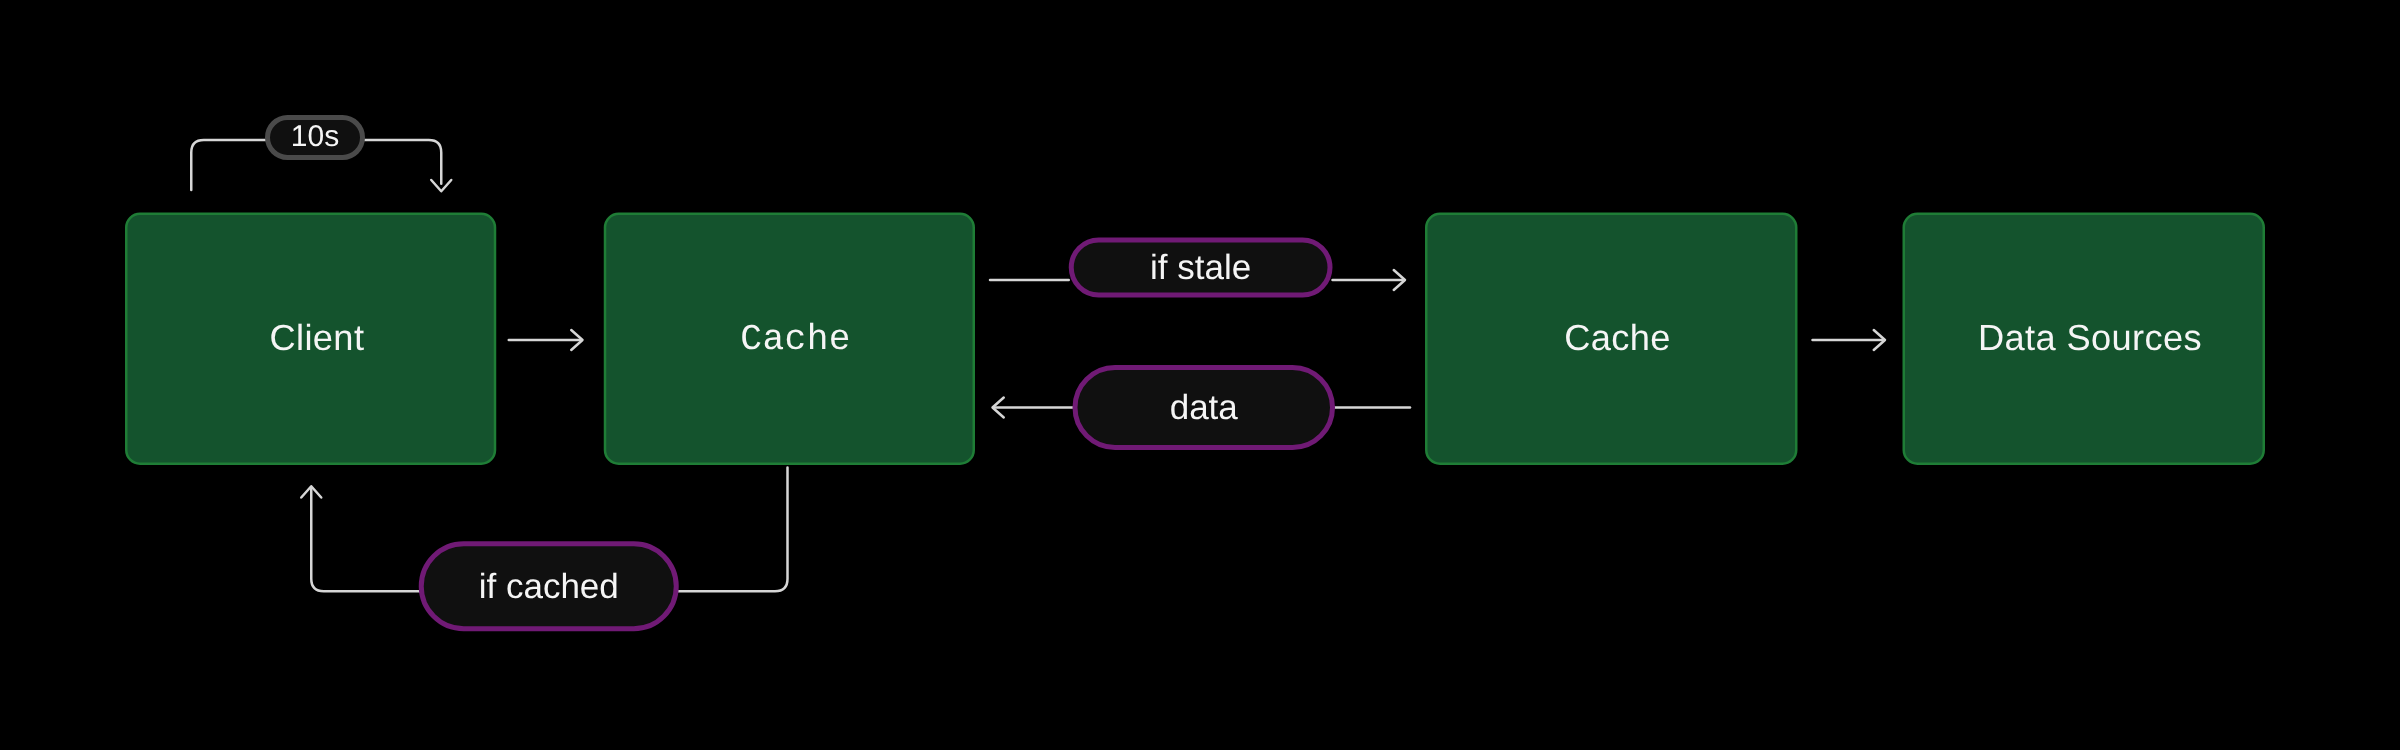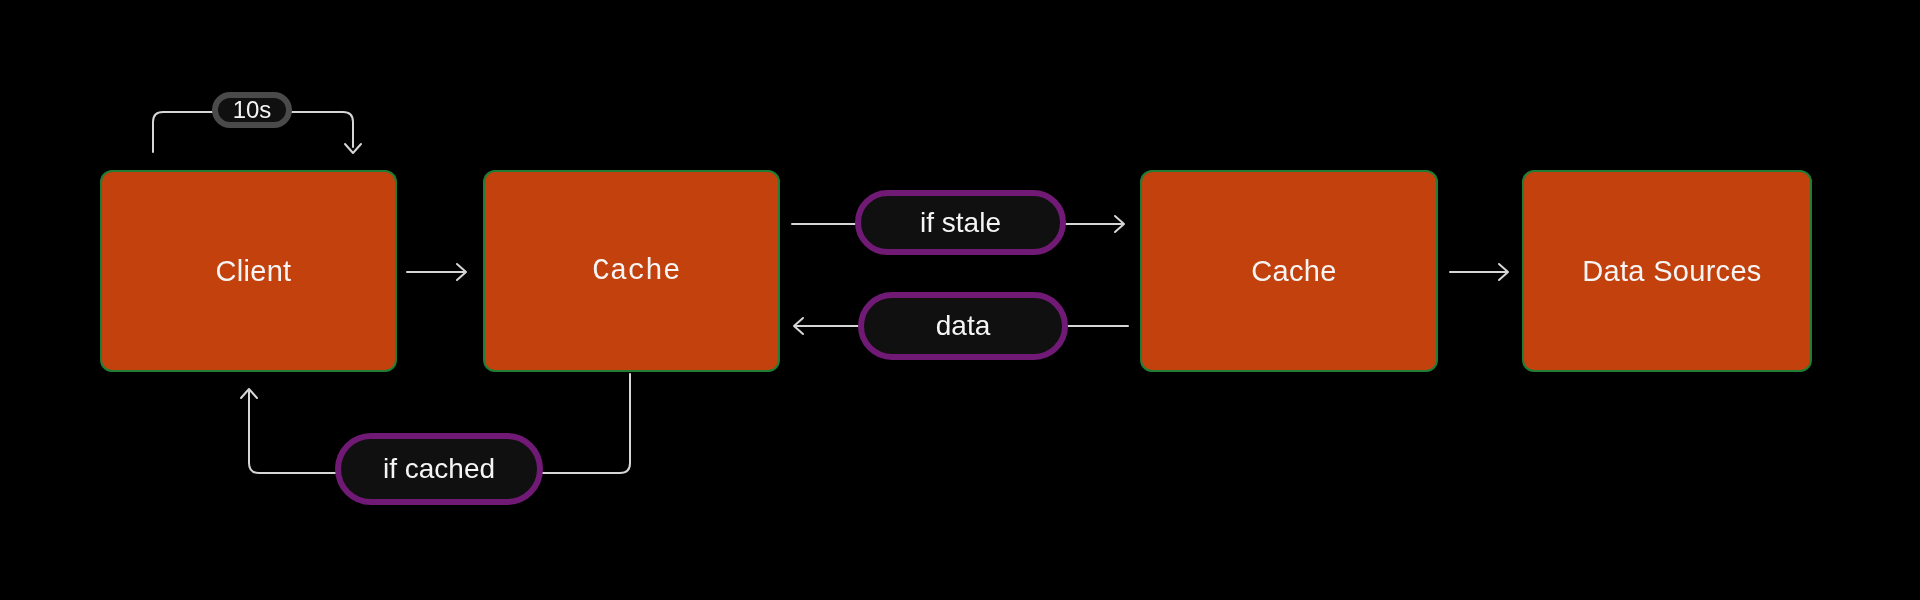--- a/index.html
+++ b/index.html
@@ -48,7 +48,7 @@
   .pill {
     position: absolute;
     background: #101010;
-    border: 6px solid #701a75;
+    border: 4px solid #701a75;
     border-radius: 40px;
     display: flex;
     align-items: center;

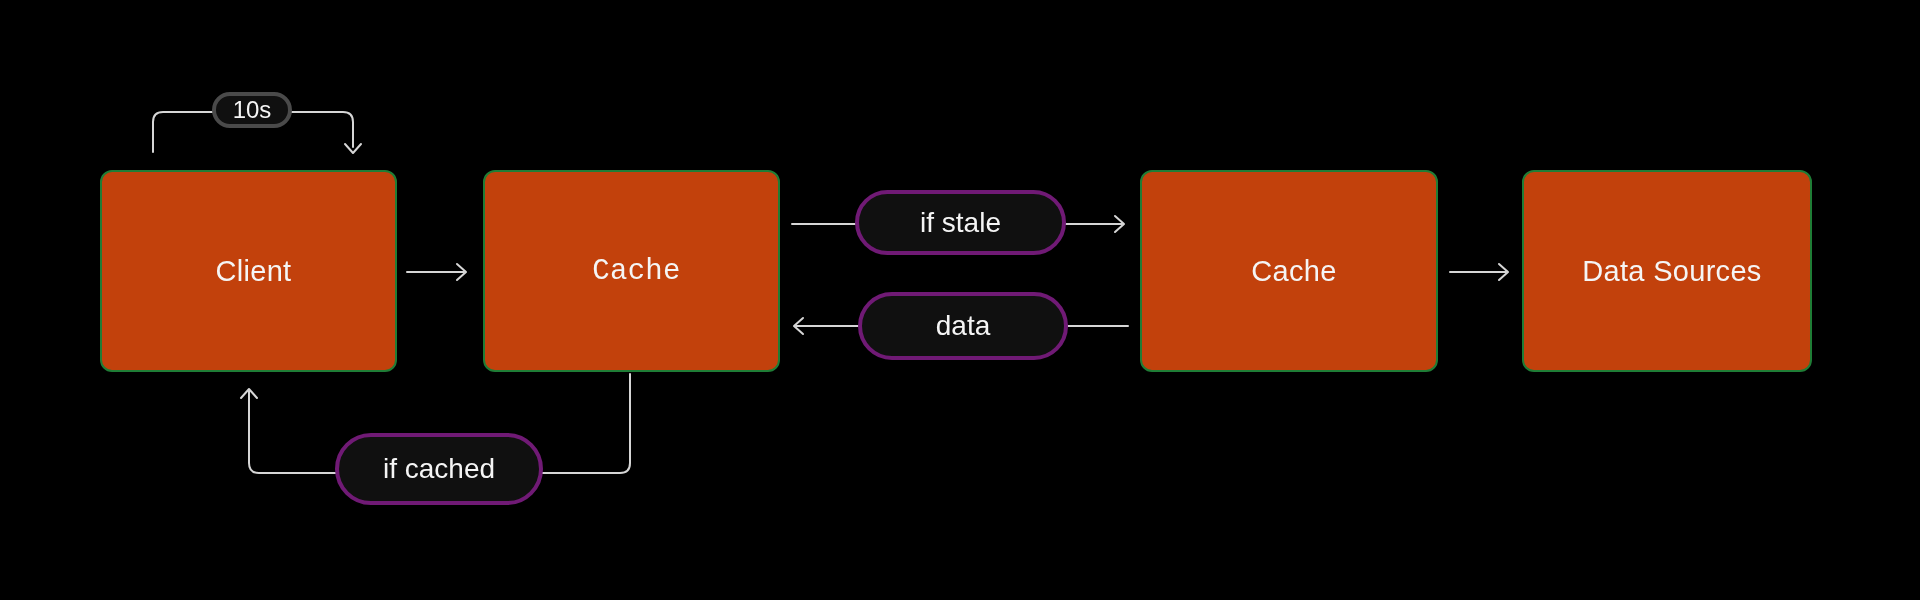--- a/index.html
+++ b/index.html
@@ -73,7 +73,7 @@
   #node-data-sources { left: 1522px; top: 170px; width: 290px; height: 202px; }
   
   #pill-10s       { left: 212px; top: 92px;  width: 80px;  height: 36px; }
-  #pill-if-stale  { left: 855px; top: 190px; width: 211px; height: 65px; }
+  #pill-if-stale  { left: 855px; top: 190px; width: 211px; height: 48px; }
   #pill-data      { left: 858px; top: 292px; width: 210px; height: 68px; }
   #pill-if-cached { left: 335px; top: 433px; width: 208px; height: 72px; }
 </style>

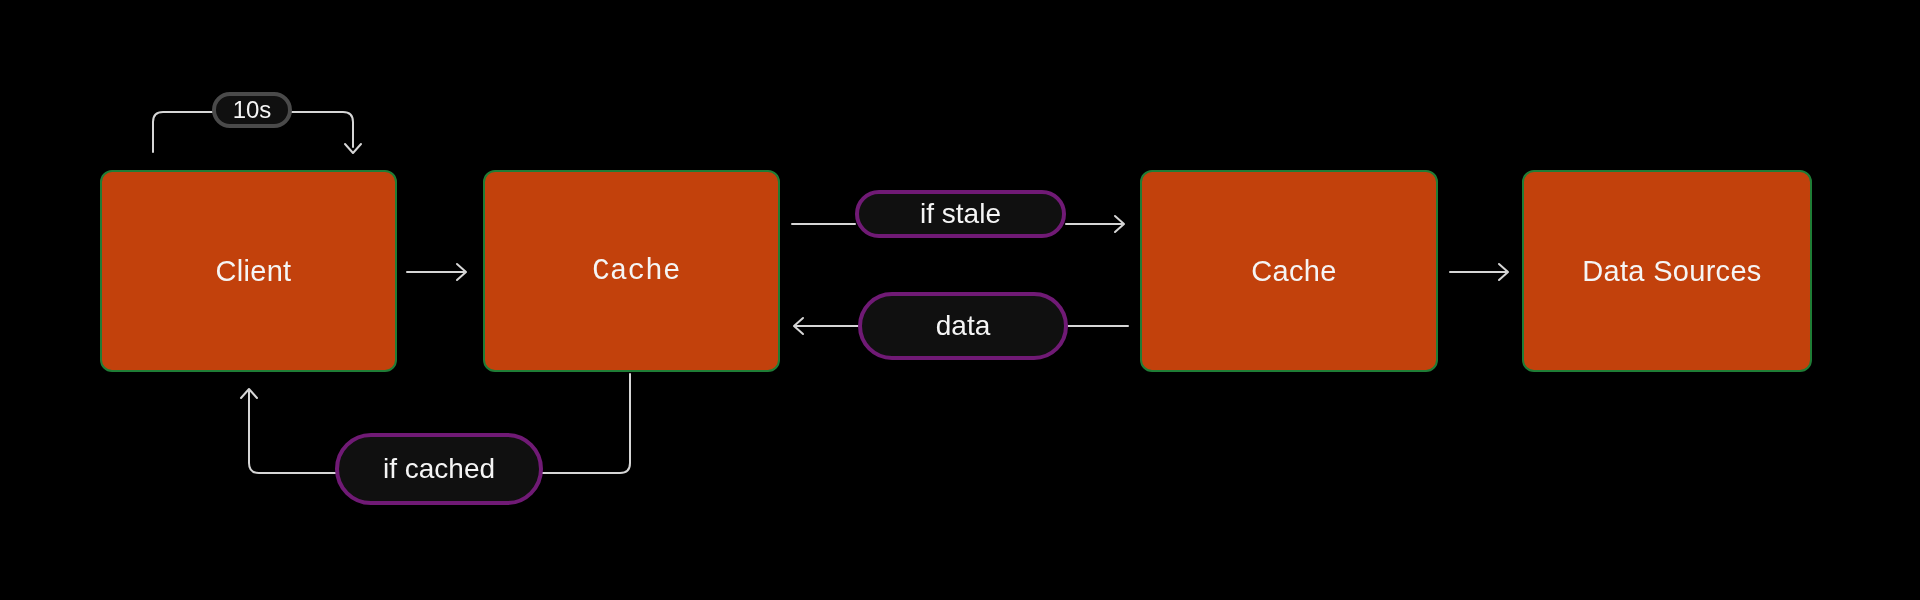--- a/index.html
+++ b/index.html
@@ -30,7 +30,7 @@
   }
   .node {
     position: absolute;
-    background: #c2410c;
+    background: #14532d;
     border: 2px solid #1f7d36;
     border-radius: 12px;
     display: flex;

